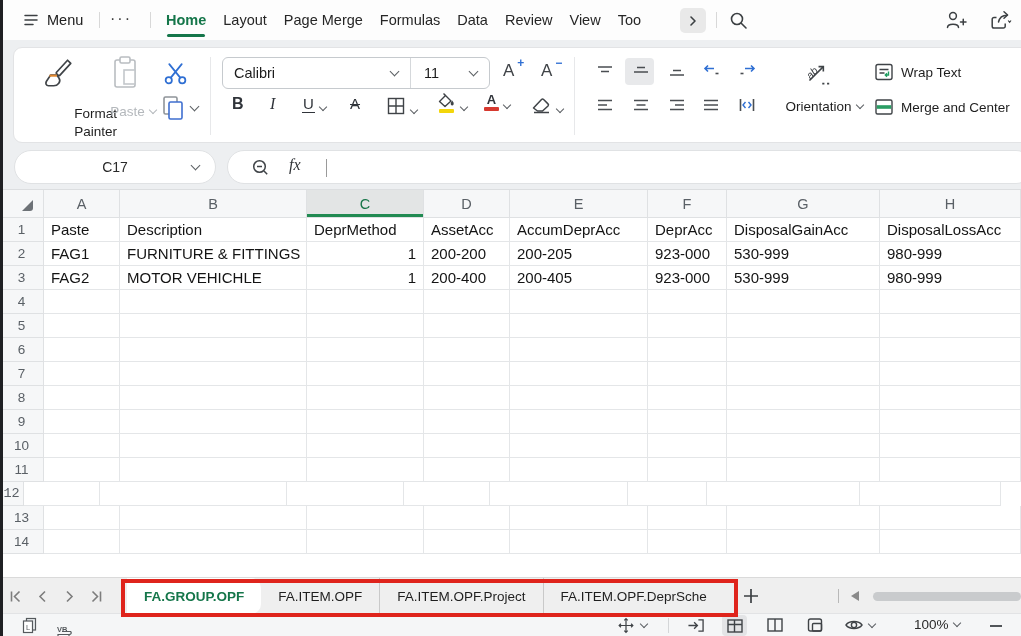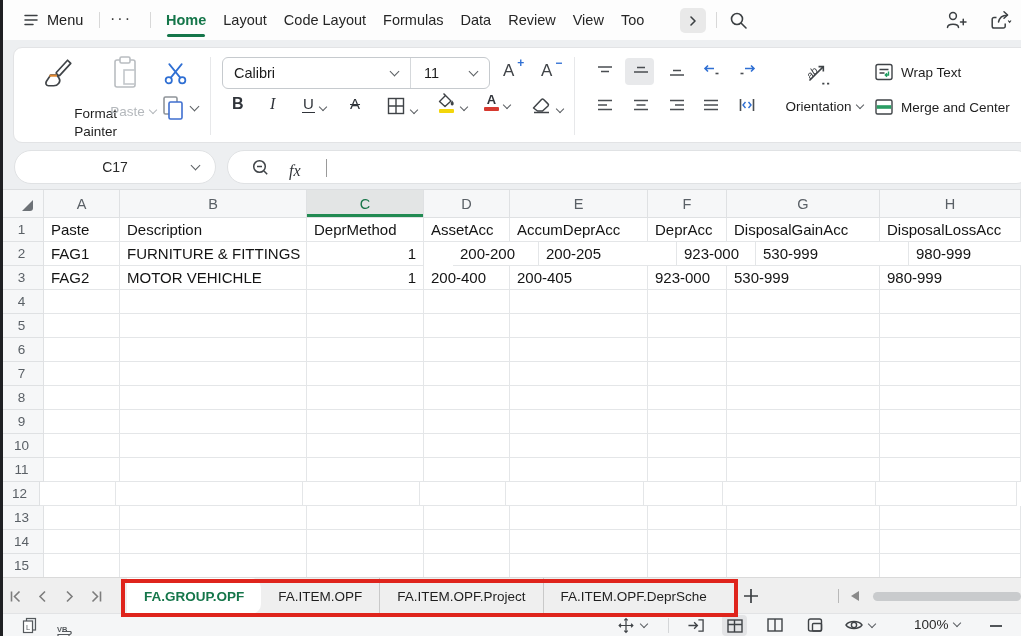--- a/index.html
+++ b/index.html
@@ -126,7 +126,7 @@
     <div class="menu-tabs abs" id="menu-tabs">
         <span class="menu-tab active">Home</span>
         <span class="menu-tab">Layout</span>
-        <span class="menu-tab">Code Layout</span>
+        <span class="menu-tab">Page Merge</span>
         <span class="menu-tab">Formulas</span>
         <span class="menu-tab">Data</span>
         <span class="menu-tab">Review</span>

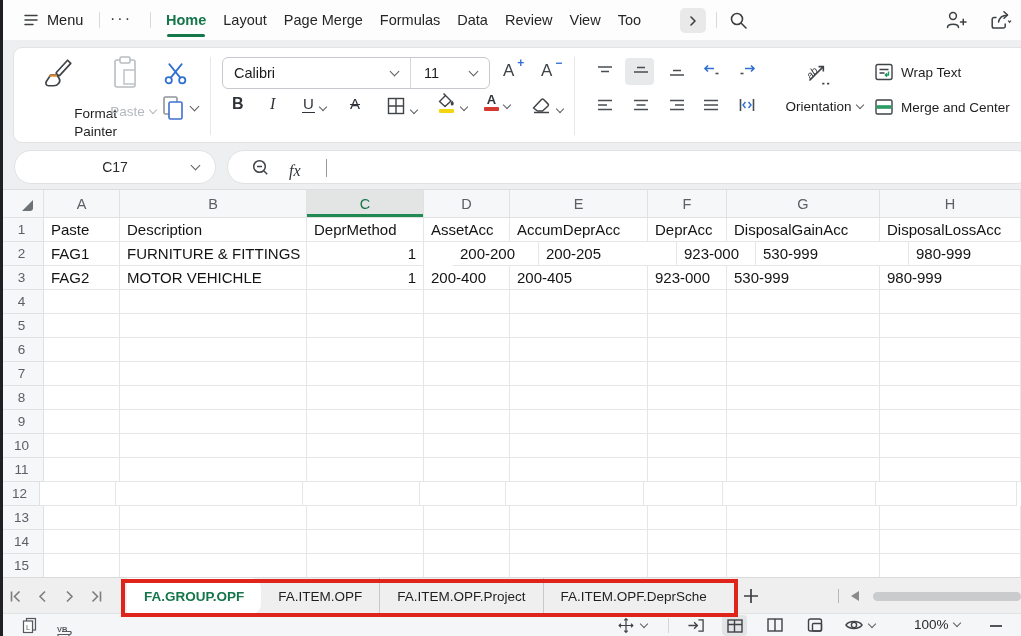--- a/index.html
+++ b/index.html
@@ -392,7 +392,7 @@
             <path d="M13 13l3.2 3.2"></path>
           </svg>
       </span>
-      <span class="abs fx" style="left:61px;top:11px">fx</span>
+      <span class="abs fx" style="left:61px;top:5px">fx</span>
       <span class="caret-line"></span>
       <span class="abs" style="left:106px;top:8px;font-size:14px"></span>
     </div>

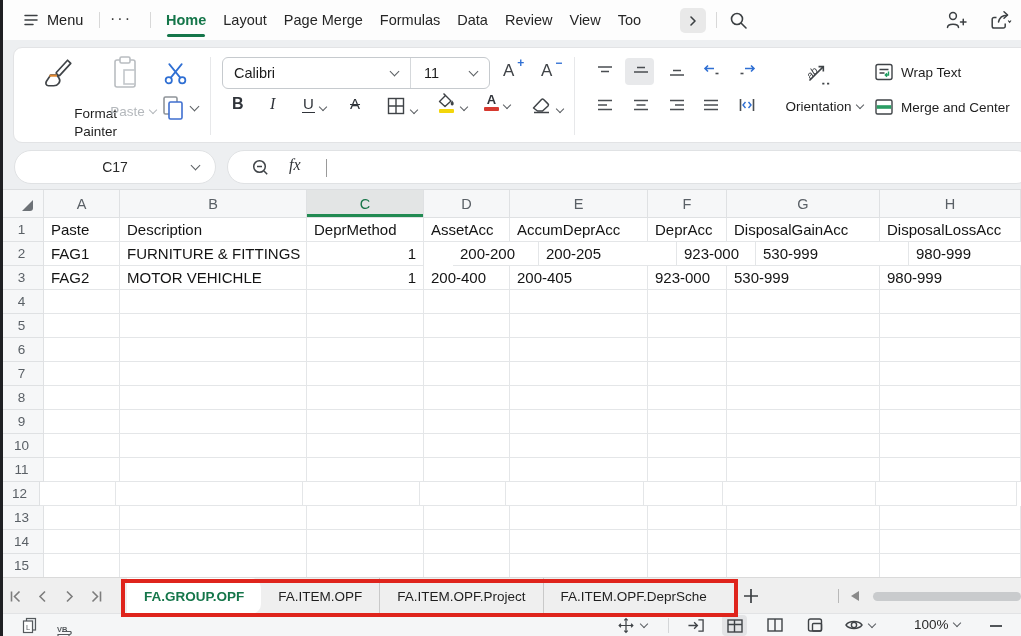--- a/index.html
+++ b/index.html
@@ -428,7 +428,7 @@
         <div class="g-cell g-data" style="width: 76px;">FAG1</div>
         <div class="g-cell g-data" style="width: 187px;">FURNITURE &amp; FITTINGS</div>
         <div class="g-cell g-data num" style="width: 117px;">1</div>
-        <div class="g-cell g-data" style="width: 86px; margin-left: 29px;">200-200</div>
+        <div class="g-cell g-data" style="width: 86px;">200-200</div>
         <div class="g-cell g-data" style="width: 138px;">200-205</div>
         <div class="g-cell g-data" style="width: 79px;">923-000</div>
         <div class="g-cell g-data" style="width: 153px;">530-999</div>

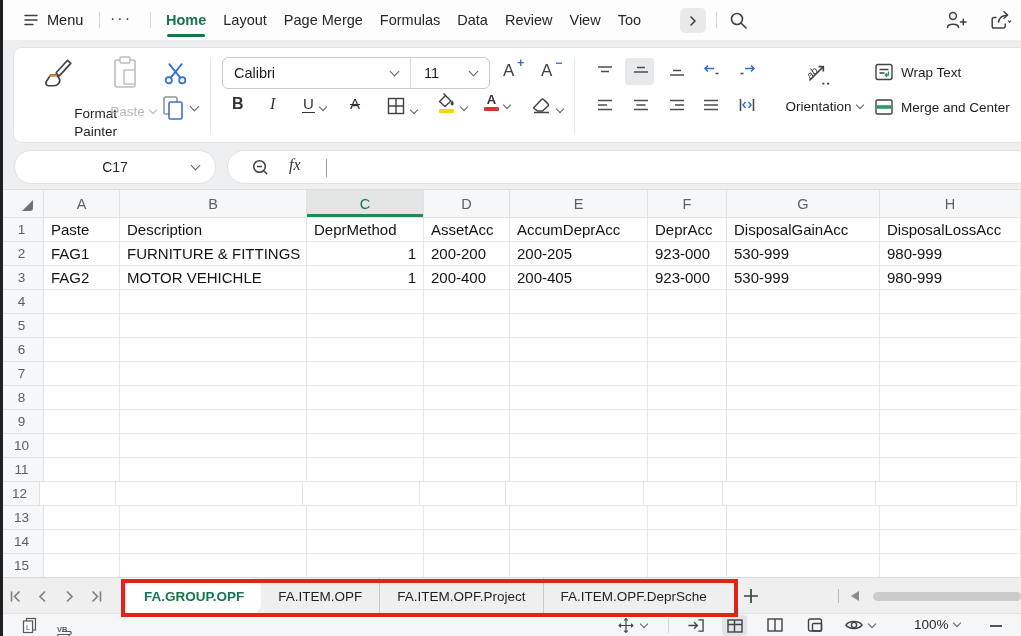--- a/index.html
+++ b/index.html
@@ -534,7 +534,7 @@
         <div class="g-cell g-data" style="width: 141px;"></div>
       </div>
       <div class="g-row" style="height: 24px;">
-        <div class="g-cell g-rowhdr" style="width: 40px;">12</div>
+        <div class="g-cell g-rowhdr" style="width: 24px; font-family: Liberation Mono, monospace;">12</div>
         <div class="g-cell g-data" style="width: 76px;"></div>
         <div class="g-cell g-data" style="width: 187px;"></div>
         <div class="g-cell g-data" style="width: 117px;"></div>

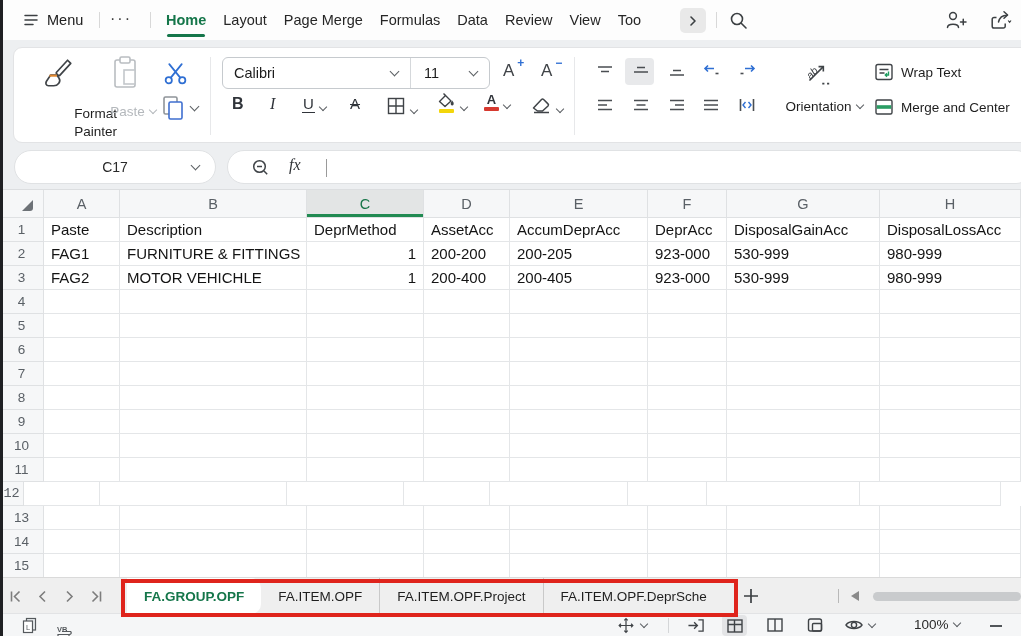--- a/index.html
+++ b/index.html
@@ -566,17 +566,6 @@
         <div class="g-cell g-data" style="width: 153px;"></div>
         <div class="g-cell g-data" style="width: 141px;"></div>
       </div>
-      <div class="g-row" style="height: 24px;">
-        <div class="g-cell g-rowhdr" style="width: 44px;">15</div>
-        <div class="g-cell g-data" style="width: 76px;"></div>
-        <div class="g-cell g-data" style="width: 187px;"></div>
-        <div class="g-cell g-data" style="width: 117px;"></div>
-        <div class="g-cell g-data" style="width: 86px;"></div>
-        <div class="g-cell g-data" style="width: 138px;"></div>
-        <div class="g-cell g-data" style="width: 79px;"></div>
-        <div class="g-cell g-data" style="width: 153px;"></div>
-        <div class="g-cell g-data" style="width: 141px;"></div>
-      </div>
     </div>
 
   <div class="abs tabbar">

